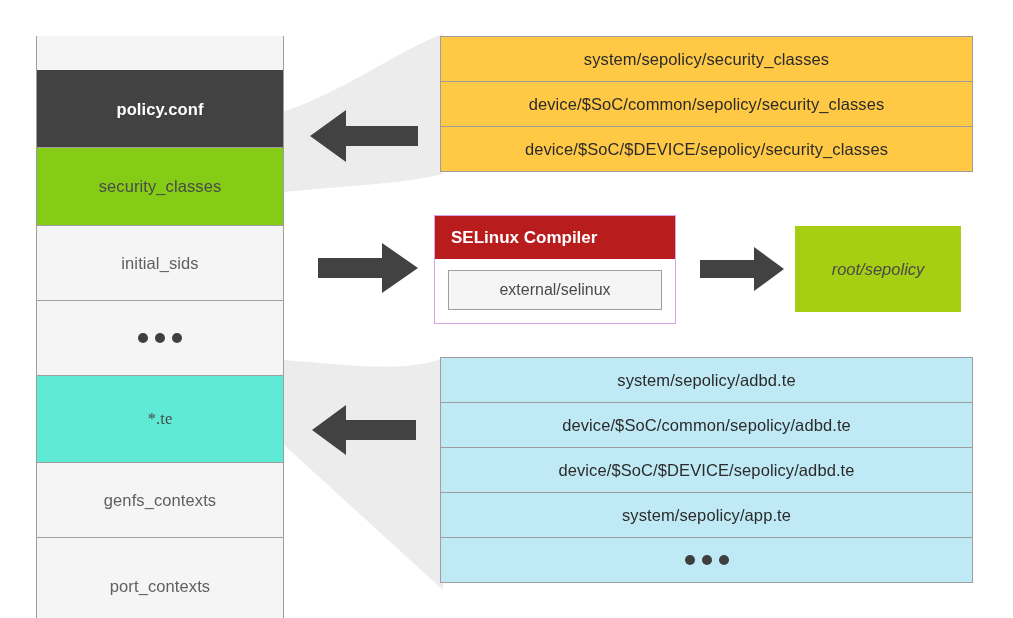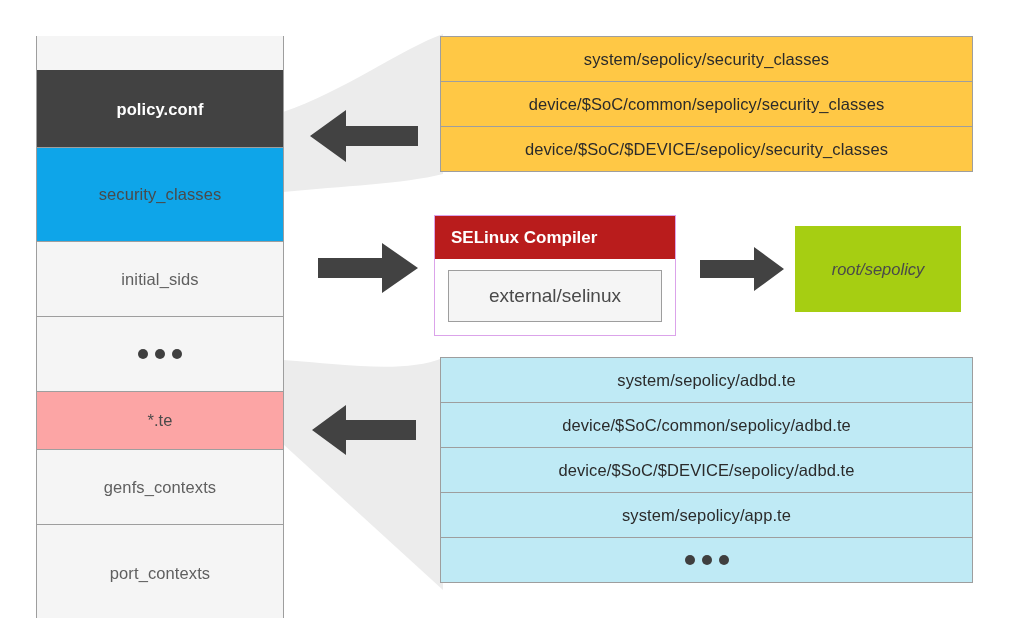--- a/index.html
+++ b/index.html
@@ -63,9 +63,9 @@
     margin-top: 34px;
   }
   .pc-row.orange {
-    background: #0ea5e9;
+    background: #84cc16;
     color: #4a4a4a;
-    height: 94px;
+    height: 78px;
   }
   .pc-row.plain   { height: 75px; }
   .pc-row.cyan    { background: #fca5a5; color: #4a4a4a; height: 58px; }

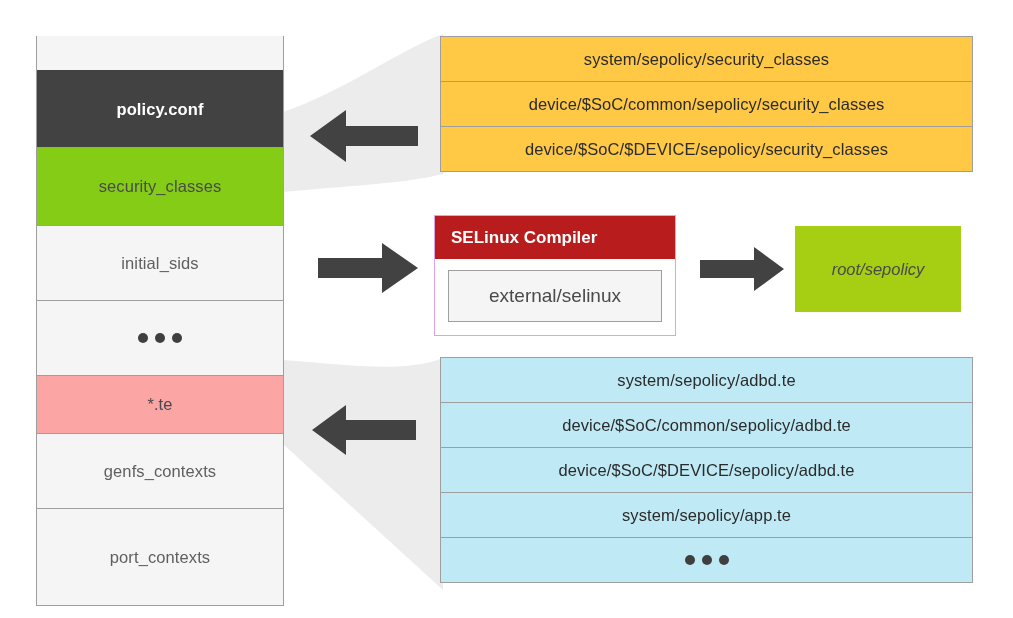--- a/index.html
+++ b/index.html
@@ -140,11 +140,11 @@
     box-sizing: border-box;
     border: 1px solid #9e9e9e;
     background: #f5f5f5;
-    height: 52px;
-    display: flex;
-    align-items: center;
-    justify-content: center;
-    font-size: 19px;
+    height: 40px;
+    display: flex;
+    align-items: center;
+    justify-content: center;
+    font-size: 16px;
     color: #4a4a4a;
   }
 

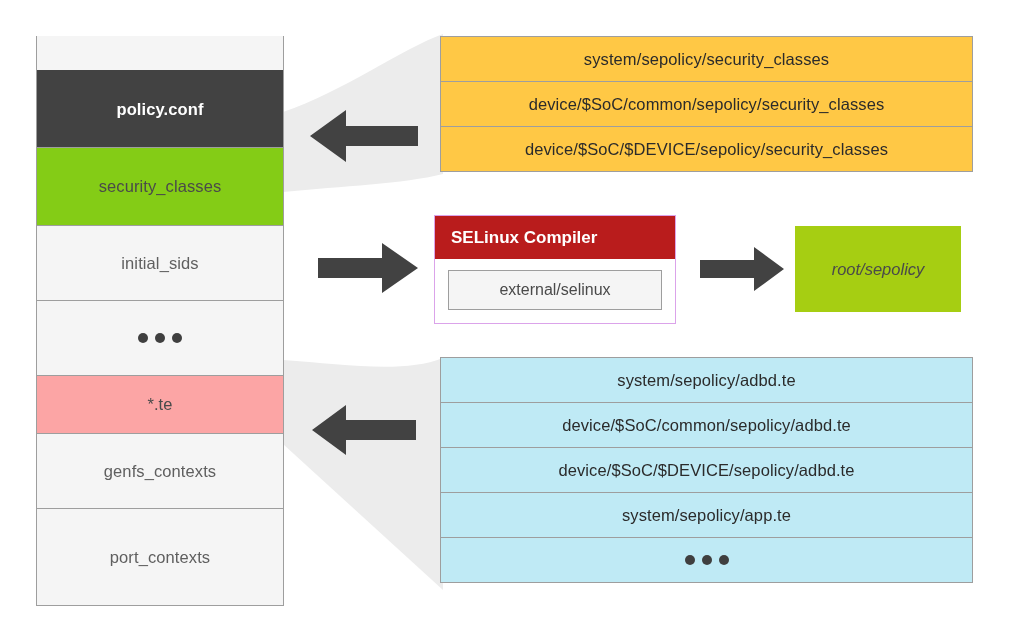--- a/index.html
+++ b/index.html
@@ -68,7 +68,7 @@
     height: 78px;
   }
   .pc-row.plain   { height: 75px; }
-  .pc-row.cyan    { background: #fca5a5; color: #4a4a4a; height: 58px; }
+  .pc-row.cyan    { background: #5eead4; color: #4a4a4a; height: 87px; font-family: Liberation Serif, serif; }
   .pc-row.last    { height: 97px; }
 
   .dots {

